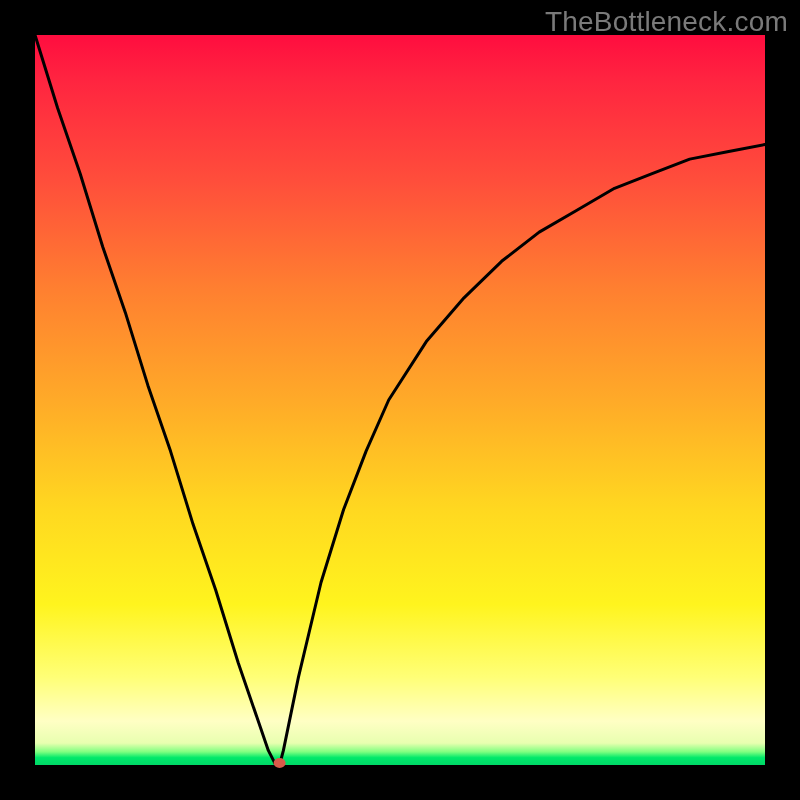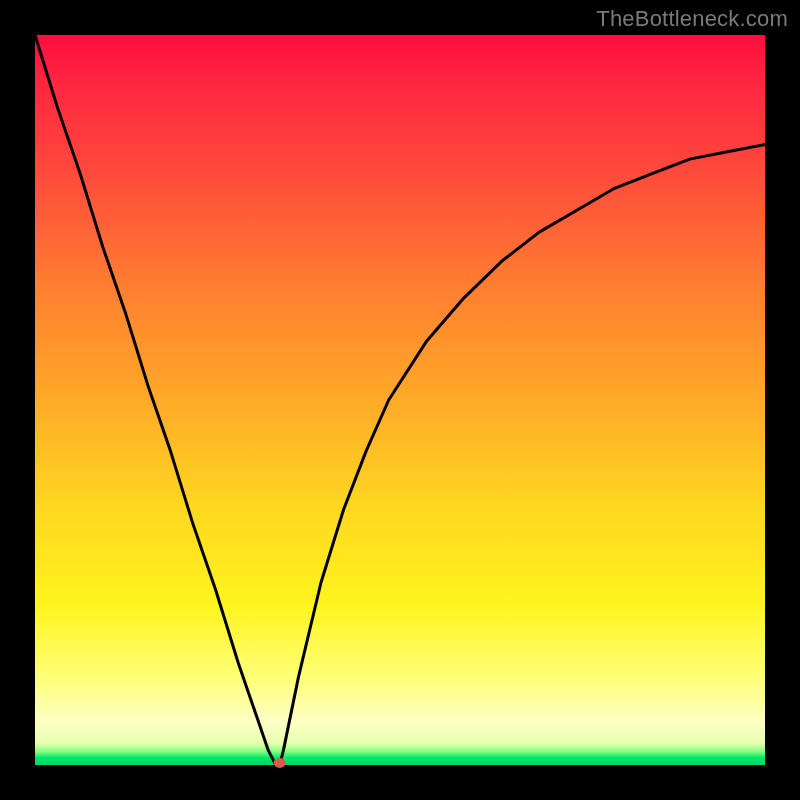--- a/index.html
+++ b/index.html
@@ -45,7 +45,7 @@
     top: 6px;
     right: 12px;
     color: #7a7a7a;
-    font-size: 22px;
+    font-size: 28px;
     font-weight: 500;
     letter-spacing: 0.2px;
   }

